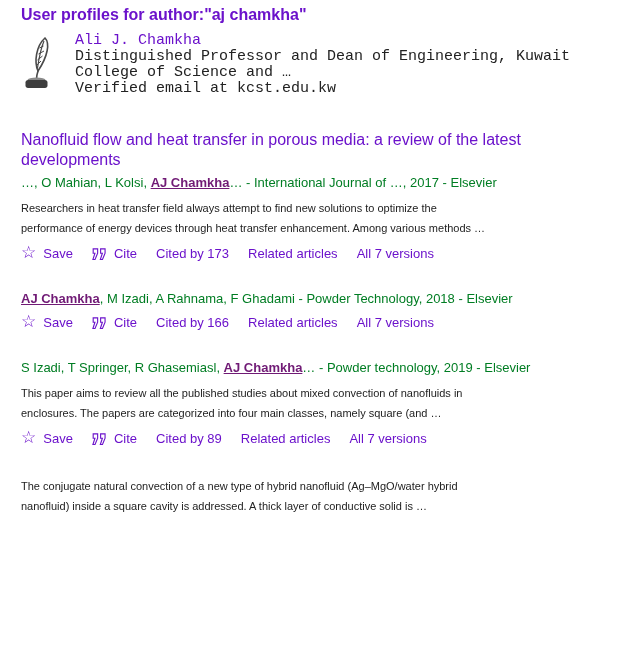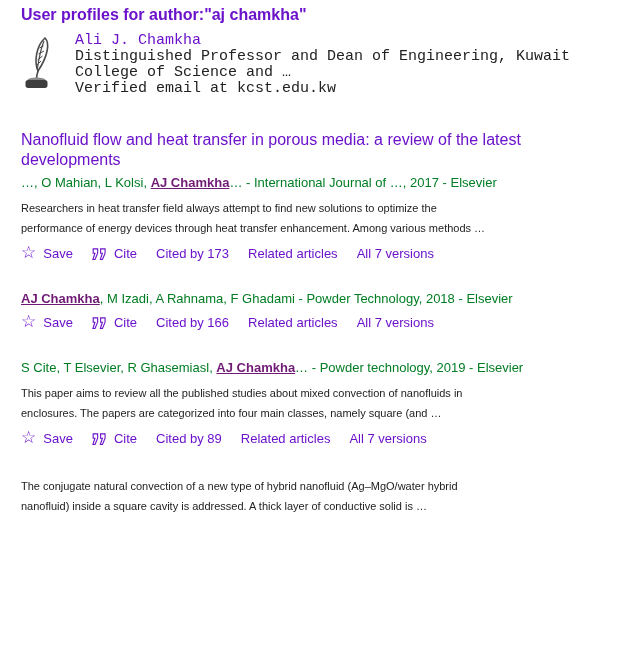--- a/index.html
+++ b/index.html
@@ -111,7 +111,7 @@
   </div>
 
   <div class="result">
-    <div class="r-authors"><span class="a-link">S Cite</span><span class="a-plain">, </span><span class="a-link">T Elsevier</span><span class="a-plain">, </span><span class="a-link">R Ghasemiasl</span><span class="a-plain">, </span><span class="a-author-bold">AJ Chamkha</span><span class="a-plain">… - Powder technology, 2019 - Elsevier</span></div>
+    <div class="r-authors"><span class="a-link">S Izadi</span><span class="a-plain">, </span><span class="a-link">T Elsevier</span><span class="a-plain">, </span><span class="a-link">R Ghasemiasl</span><span class="a-plain">, </span><span class="a-author-bold">AJ Chamkha</span><span class="a-plain">… - Powder technology, 2019 - Elsevier</span></div>
     <div class="r-snippet">This paper aims to review all the published studies about mixed convection of nanofluids in
 enclosures. The papers are categorized into four main classes, namely square (and …</div>
     <div class="r-actions">

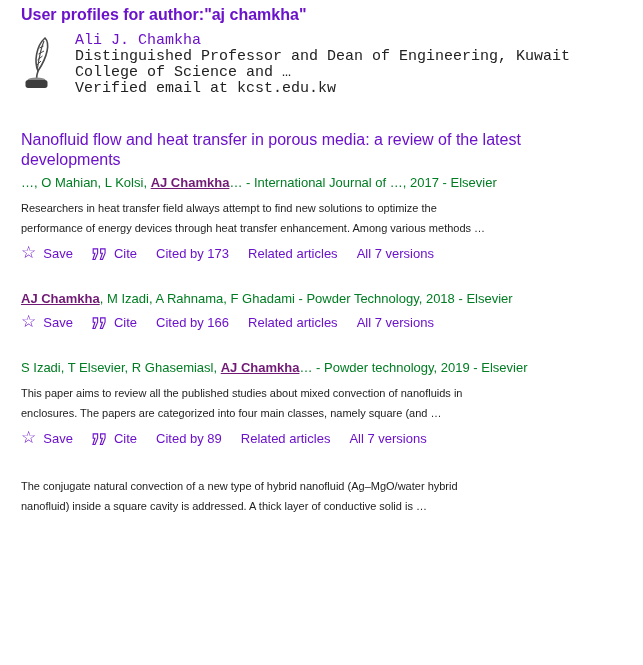--- a/index.html
+++ b/index.html
@@ -111,7 +111,7 @@
   </div>
 
   <div class="result">
-    <div class="r-authors"><span class="a-link">S Izadi</span><span class="a-plain">, </span><span class="a-link">T Elsevier</span><span class="a-plain">, </span><span class="a-link">R Ghasemiasl</span><span class="a-plain">, </span><span class="a-author-bold">AJ Chamkha</span><span class="a-plain">… - Powder technology, 2019 - Elsevier</span></div>
+    <div class="r-authors"><span class="a-link">S Izadi</span><span class="a-plain">, </span><span class="a-link">T Springer</span><span class="a-plain">, </span><span class="a-link">R Ghasemiasl</span><span class="a-plain">, </span><span class="a-author-bold">AJ Chamkha</span><span class="a-plain">… - Powder technology, 2019 - Elsevier</span></div>
     <div class="r-snippet">This paper aims to review all the published studies about mixed convection of nanofluids in
 enclosures. The papers are categorized into four main classes, namely square (and …</div>
     <div class="r-actions">

